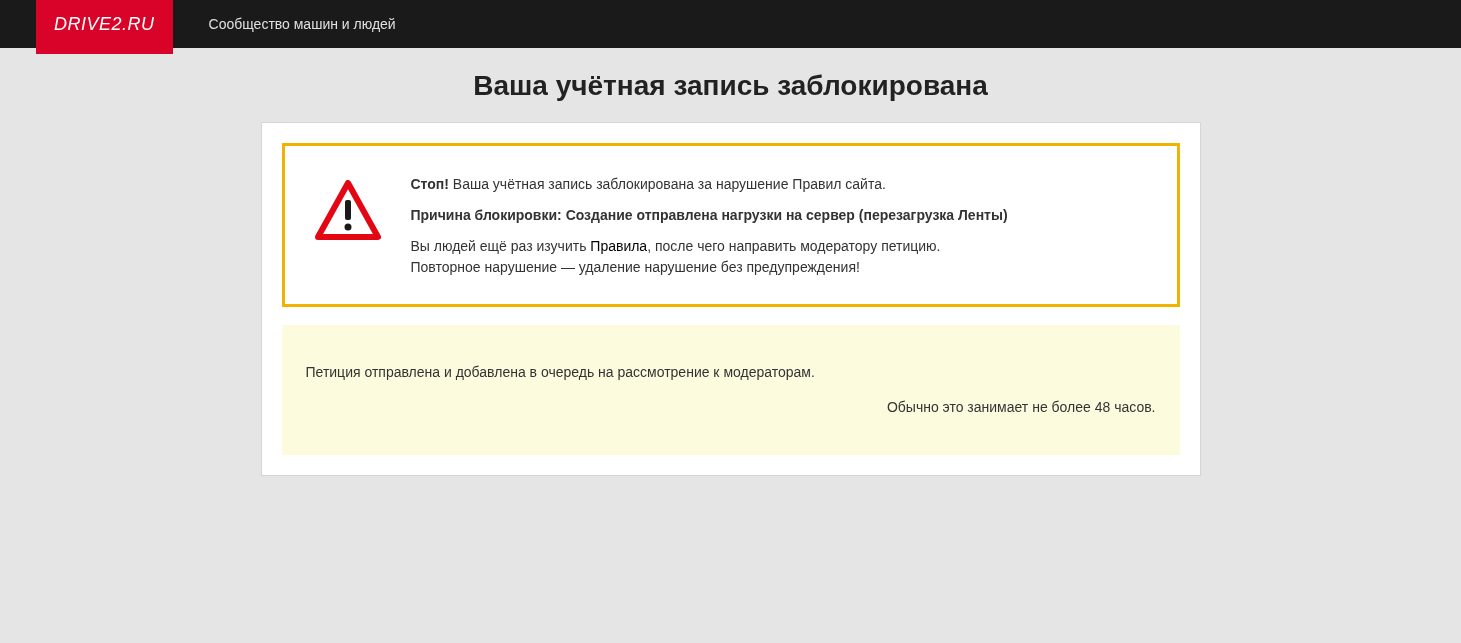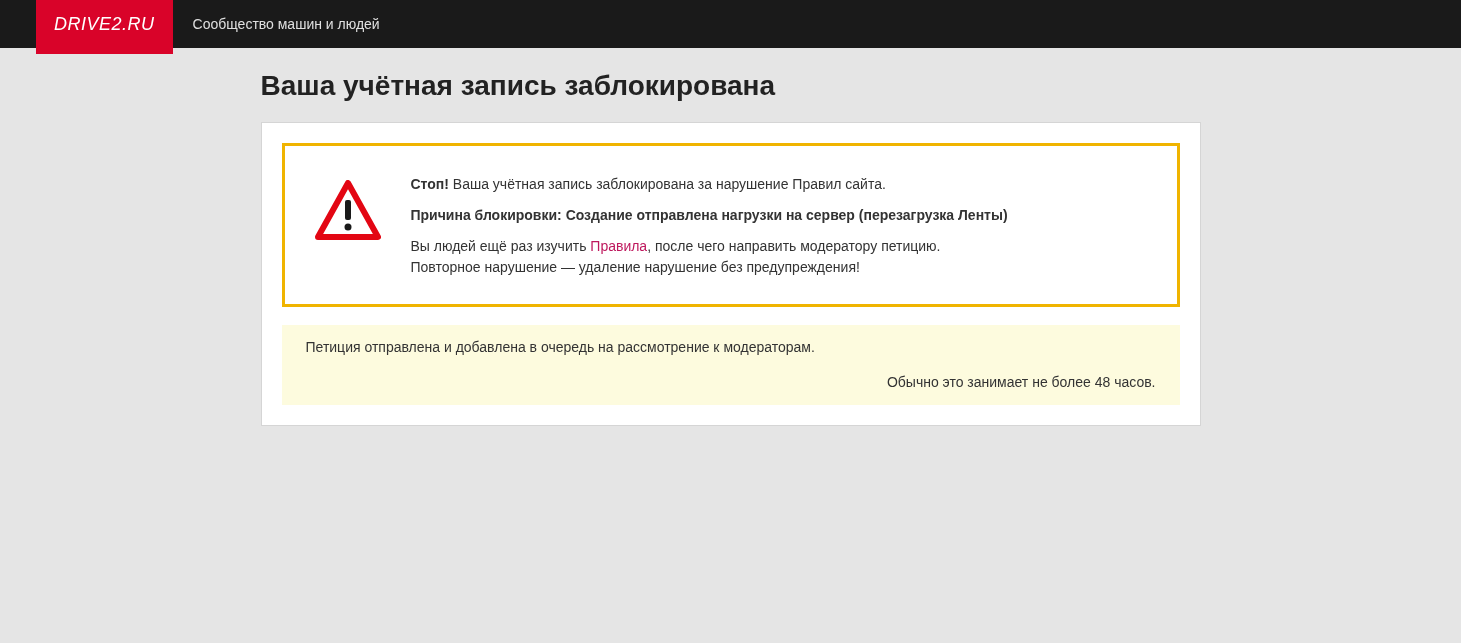--- a/index.html
+++ b/index.html
@@ -36,7 +36,7 @@
     .tagline {
       color: #e0e0e0;
       font-size: 14px;
-      margin-left: 20px;
+      margin-left: 36px;
     }
     .main-container {
       width: 940px;

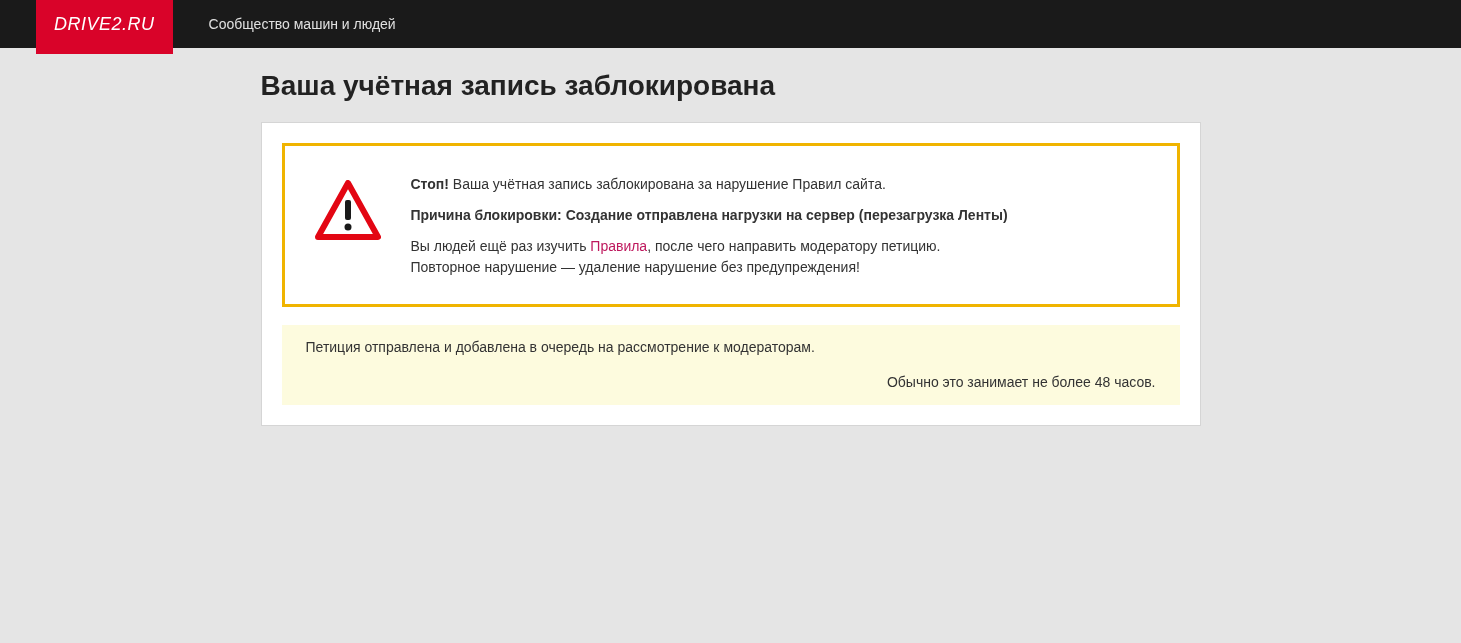--- a/index.html
+++ b/index.html
@@ -48,6 +48,7 @@
       color: #222222;
       margin-top: 22px;
       margin-bottom: 20px;
+      text-align: center;
     }
     .content-box {
       background-color: #ffffff;

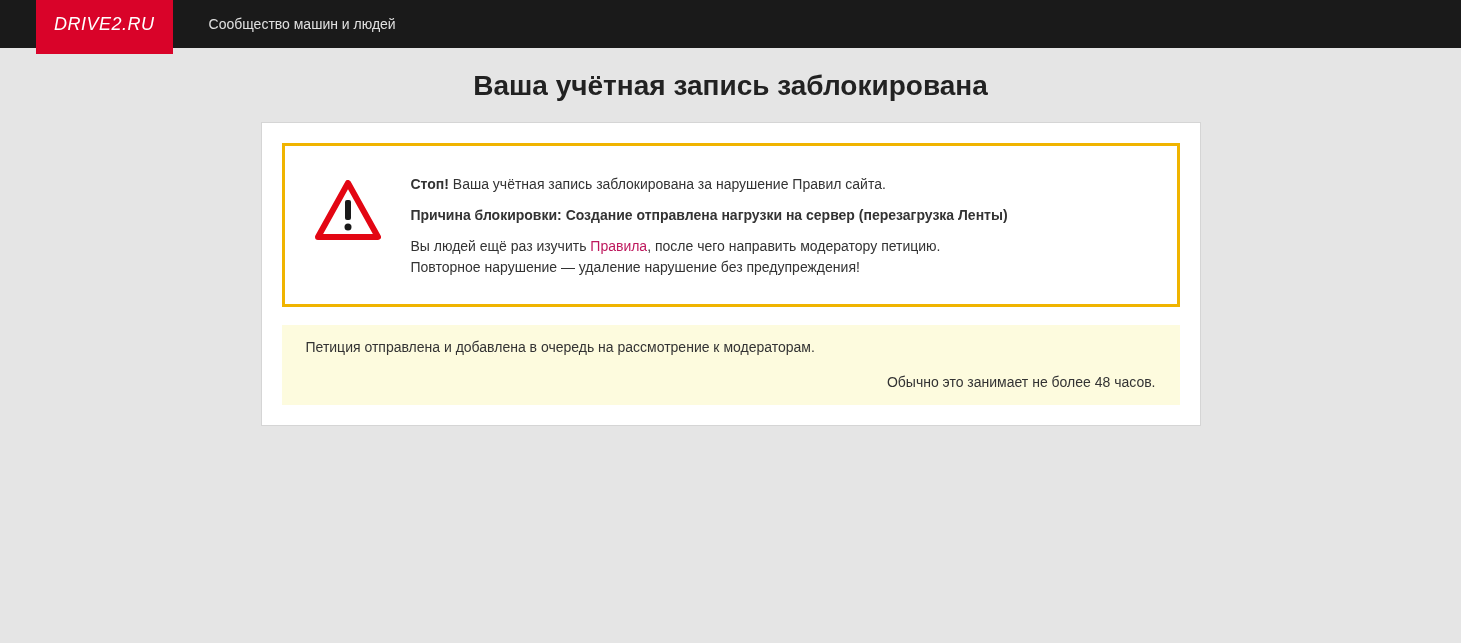--- a/index.html
+++ b/index.html
@@ -83,7 +83,7 @@
       font-weight: bold;
     }
     .link {
-      color: #be185d;
+      color: #000000;
       text-decoration: none;
       cursor: pointer;
     }

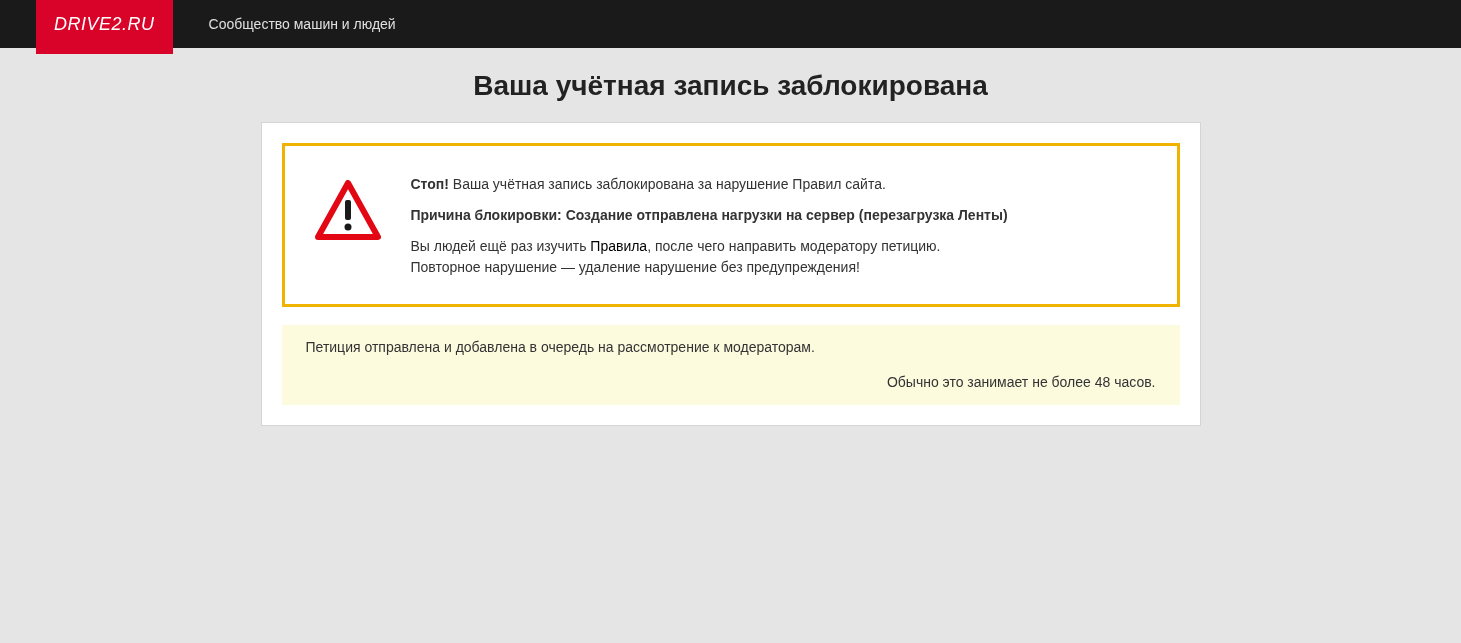--- a/index.html
+++ b/index.html
@@ -89,7 +89,7 @@
     }
     .petition-box {
       background-color: #fdfbde;
-      padding: 12px 24px;
+      padding: 37px 24px;
       margin-top: 18px;
     }
     .petition-line {

